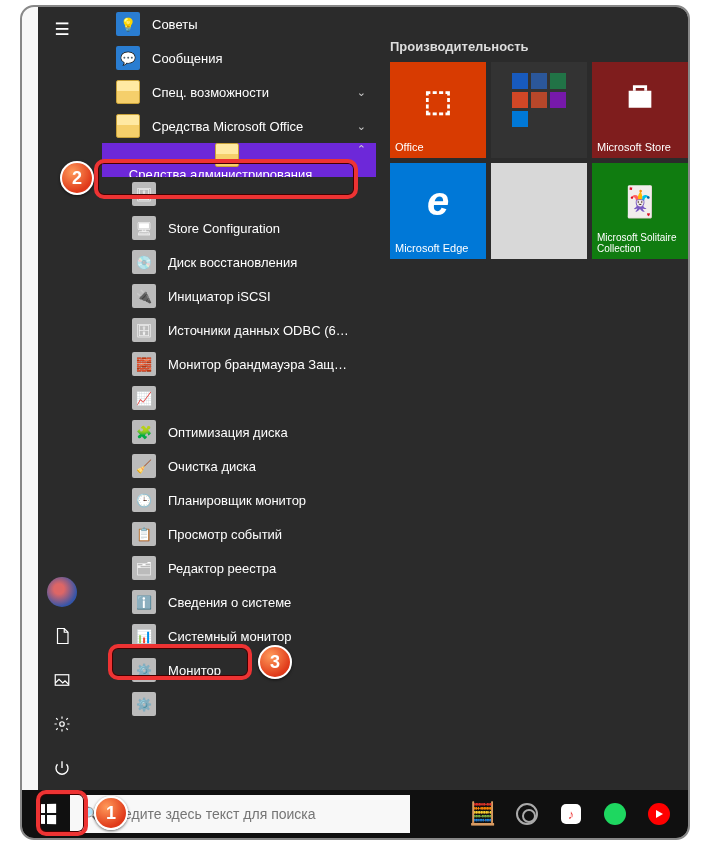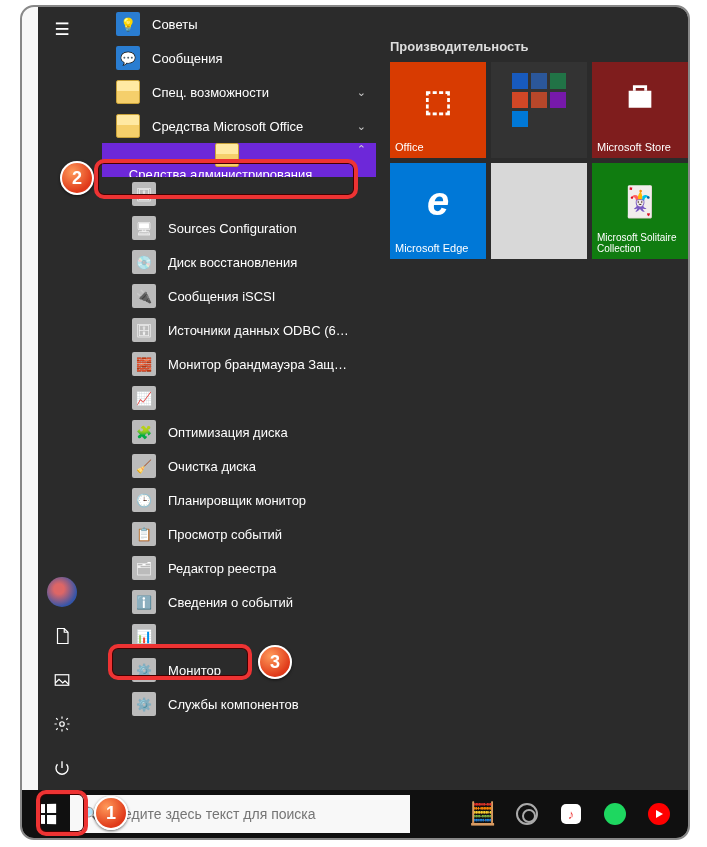--- a/index.html
+++ b/index.html
@@ -116,7 +116,7 @@
       </div>
       <div class="appitem indent">
         <div class="appicon generic">🖥</div>
-        <span class="applabel">Sources Configuration</span>
+        <span class="applabel">Store Configuration</span>
       </div>
       <div class="appitem indent">
         <div class="appicon generic">💿</div>

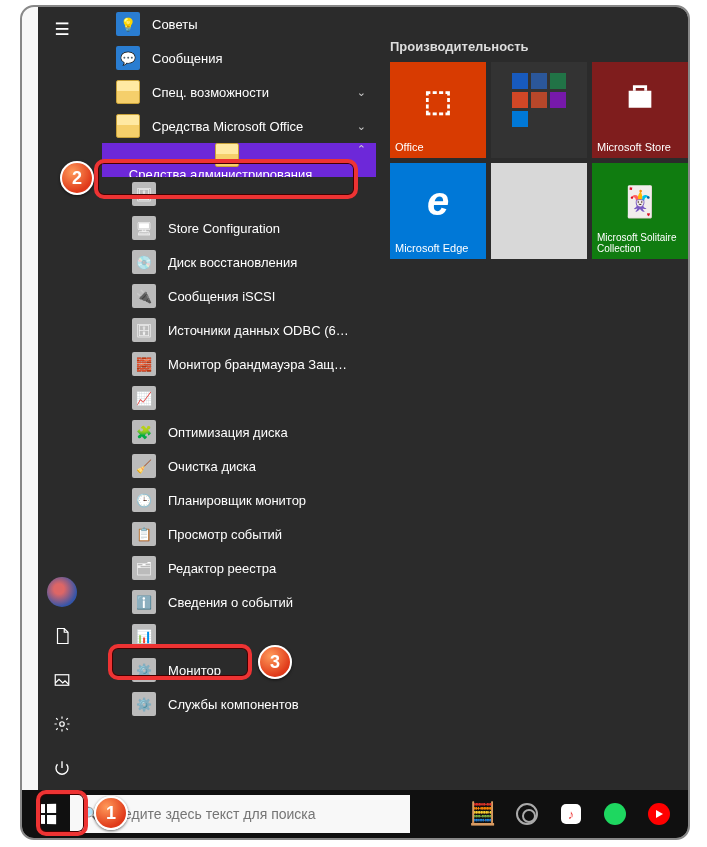--- a/index.html
+++ b/index.html
@@ -124,7 +124,7 @@
       </div>
       <div class="appitem indent">
         <div class="appicon generic">🔌</div>
-        <span class="applabel">Сообщения iSCSI</span>
+        <span class="applabel">Инициатор iSCSI</span>
       </div>
       <div class="appitem indent">
         <div class="appicon generic">🗄</div>

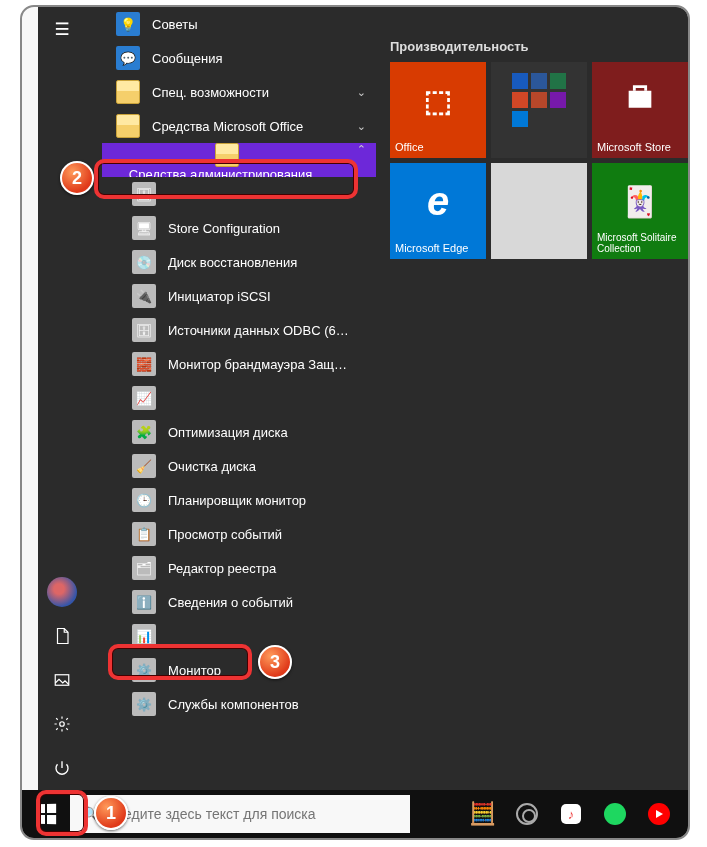--- a/index.html
+++ b/index.html
@@ -159,7 +159,7 @@
       </div>
       <div class="appitem indent">
         <div class="appicon generic">ℹ️</div>
-        <span class="applabel">Сведения о событий</span>
+        <span class="applabel">Сведения о системе</span>
       </div>
       <div class="appitem indent">
         <div class="appicon generic">📊</div>

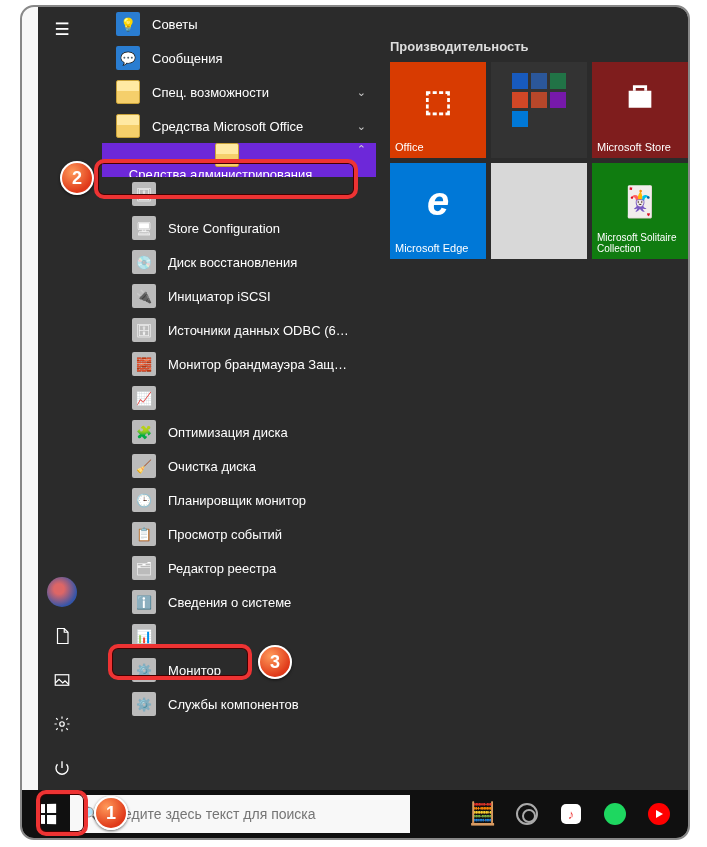--- a/index.html
+++ b/index.html
@@ -163,6 +163,7 @@
       </div>
       <div class="appitem indent">
         <div class="appicon generic">📊</div>
+        <span class="applabel">Системный монитор</span>
       </div>
       <div class="appitem indent">
         <div class="appicon generic">⚙️</div>

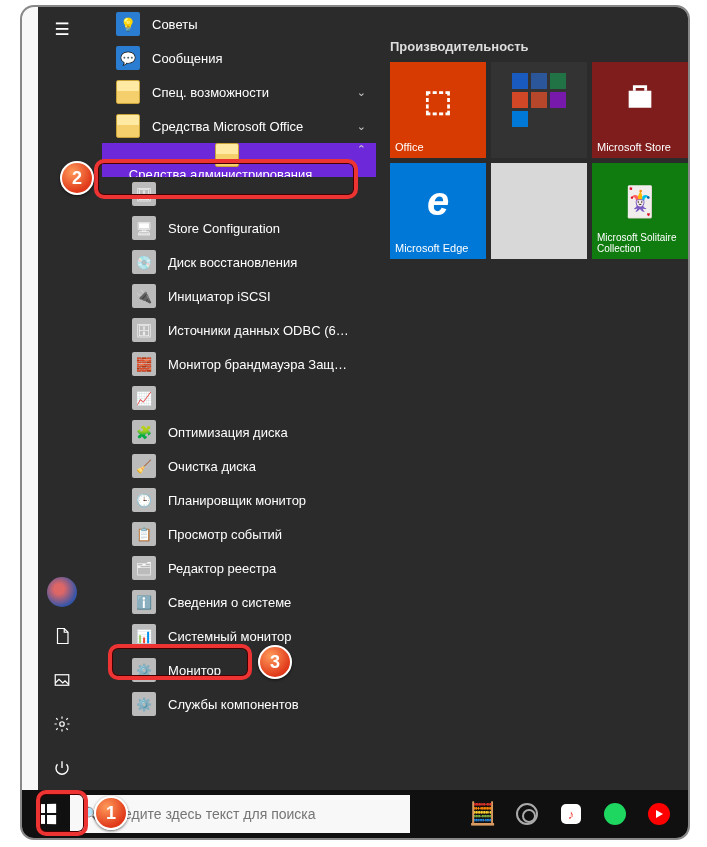--- a/index.html
+++ b/index.html
@@ -171,7 +171,6 @@
       </div>
       <div class="appitem indent">
         <div class="appicon generic">⚙️</div>
-        <span class="applabel">Службы компонентов</span>
       </div>
     </div>
 

